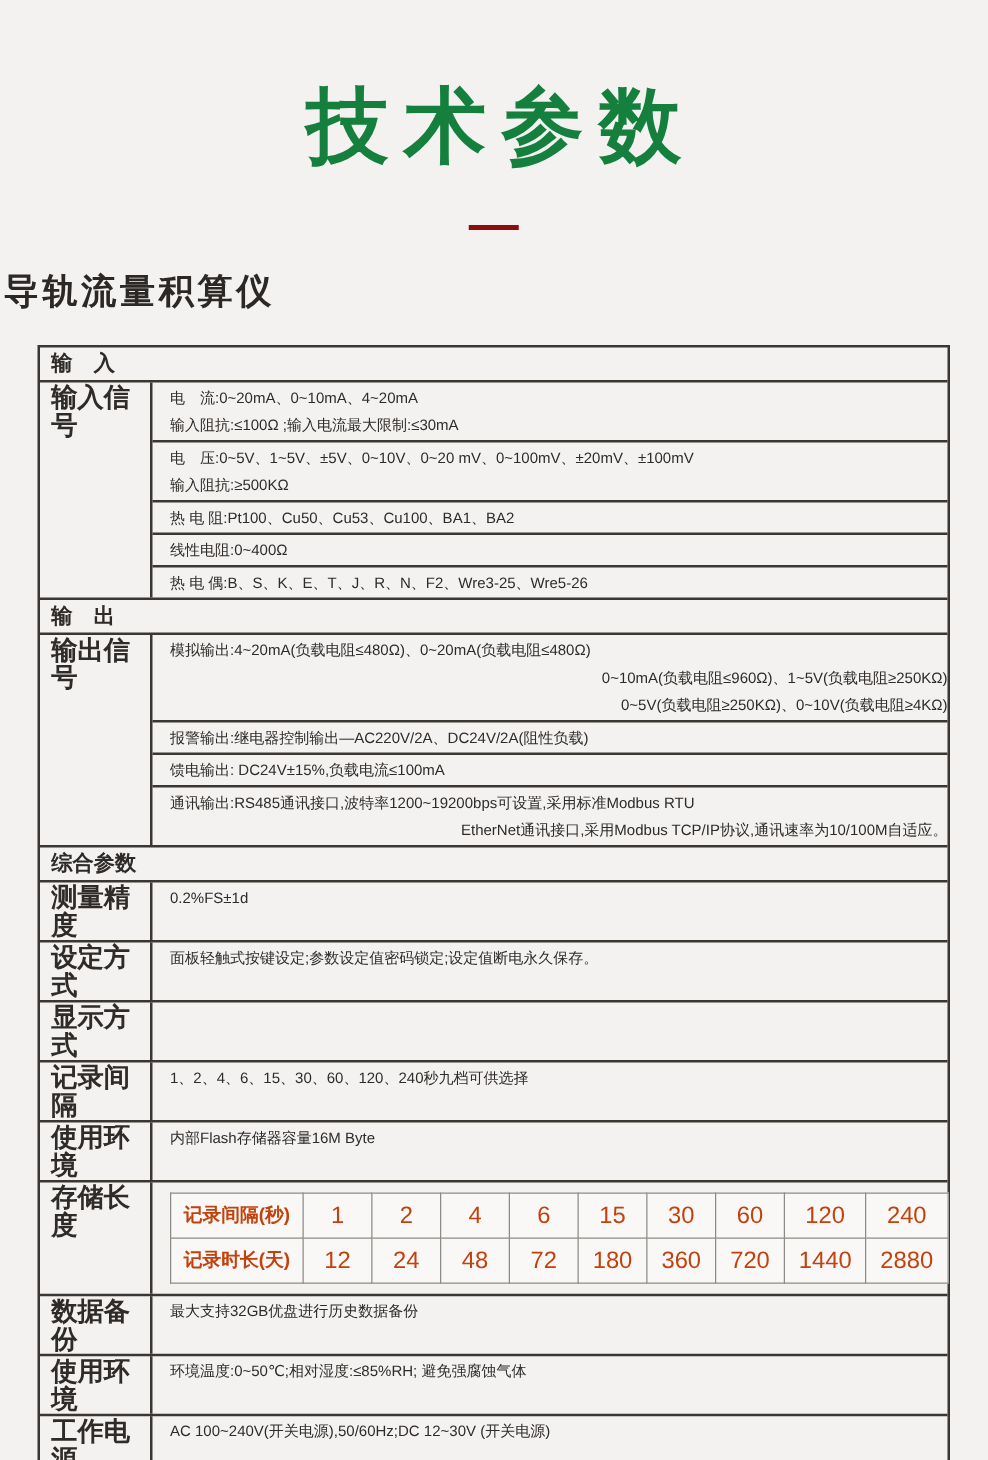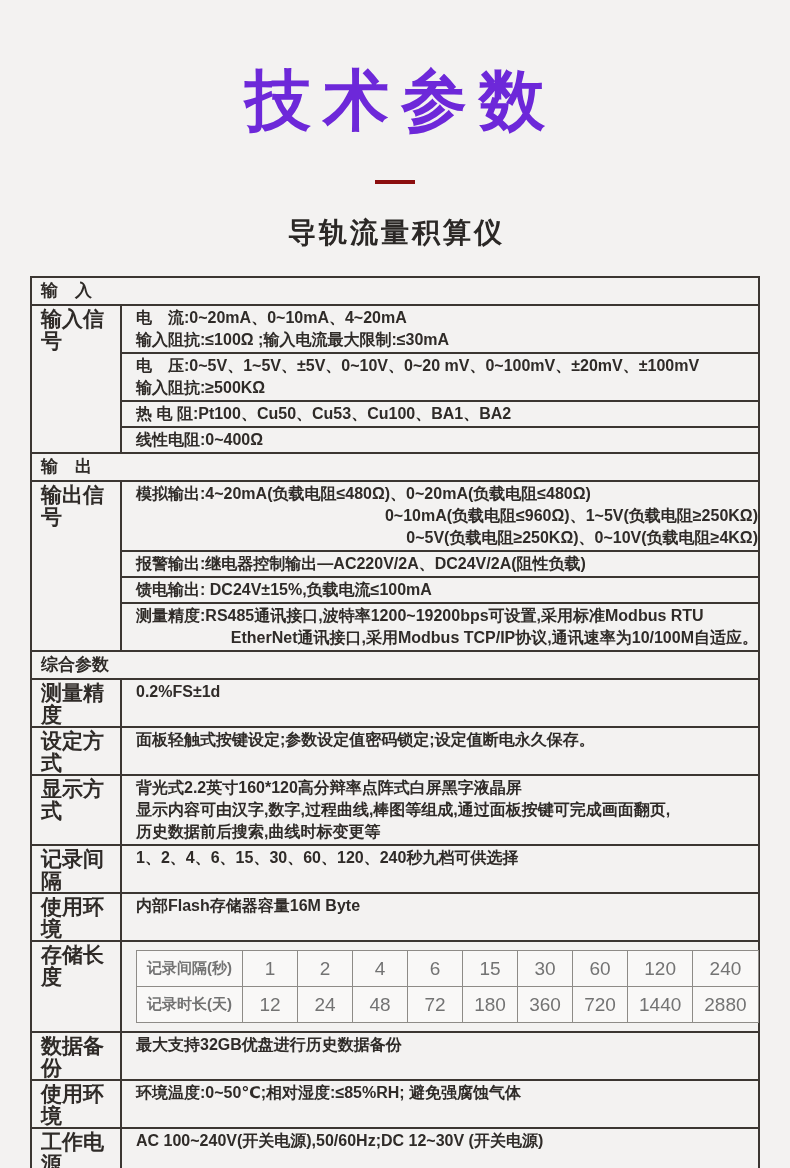--- a/index.html
+++ b/index.html
@@ -12,7 +12,7 @@
   .page-title{
     margin:60px 0 0;text-align:center;
     font-size:66px;line-height:80px;font-weight:900;
-    letter-spacing:12px;text-indent:12px;color:#6d28d9;
+    letter-spacing:12px;text-indent:12px;color:#15803d;
   }
   .title-divider{
     width:40px;height:4px;background:#8b0e0e;margin:40px auto 0;

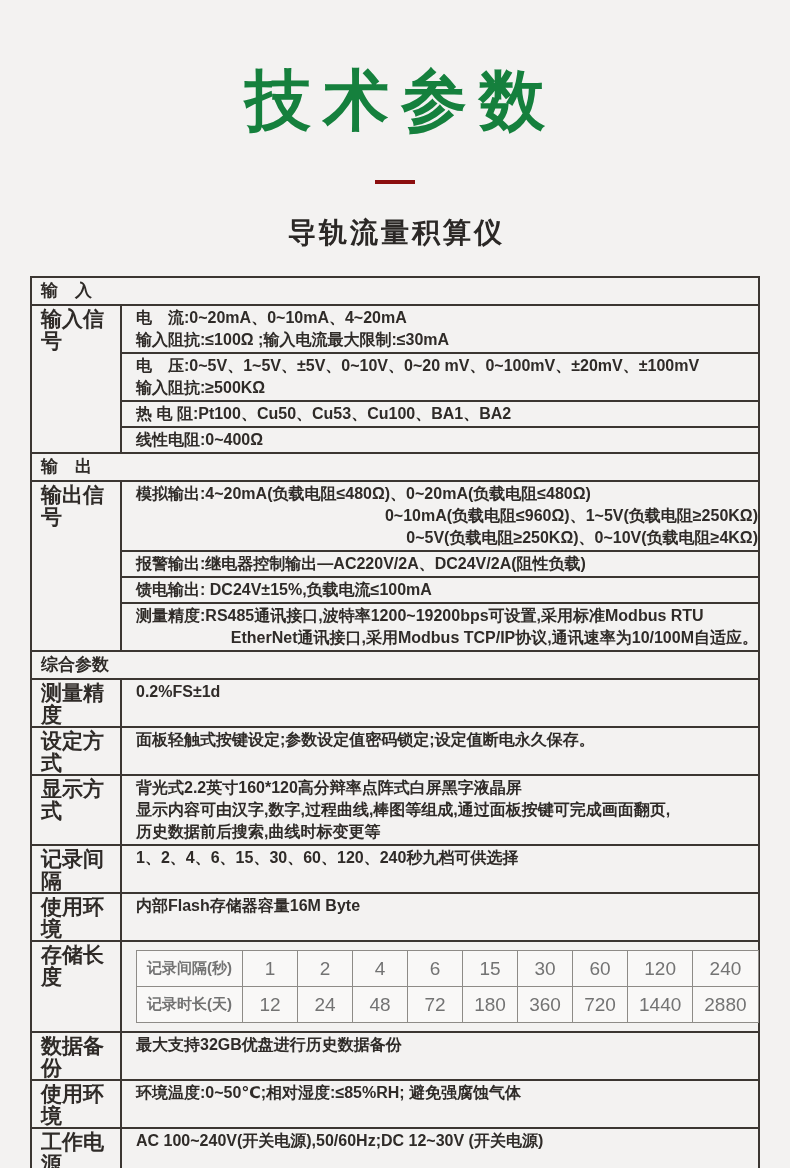--- a/index.html
+++ b/index.html
@@ -18,7 +18,7 @@
     width:40px;height:4px;background:#8b0e0e;margin:40px auto 0;
   }
   .page-subtitle{
-    margin:32px 0 0;text-align:center;
+    margin:32px 0 0;text-align:left;
     font-size:28px;line-height:34px;font-weight:700;
     letter-spacing:3px;text-indent:3px;color:#2b2826;
   }

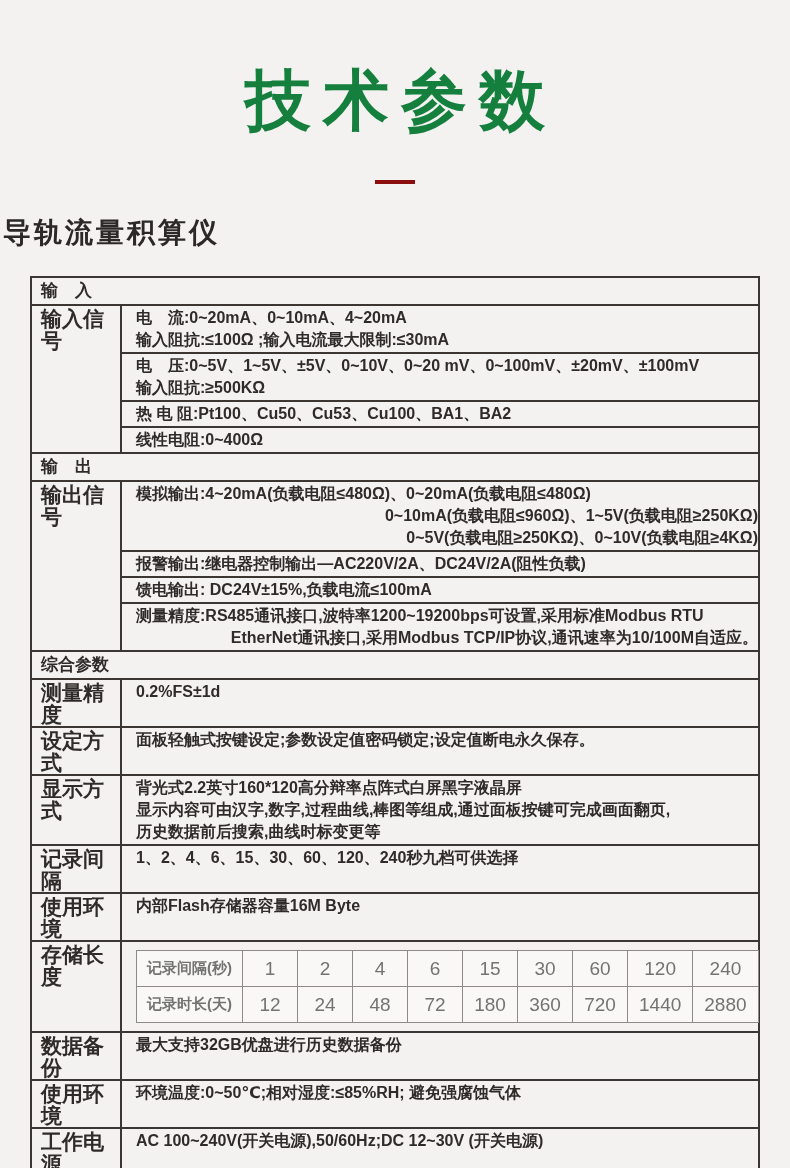--- a/index.html
+++ b/index.html
@@ -43,7 +43,7 @@
   .subrow{border-top:2px solid #3b3632;padding:1px 0 1px 14px;}
   .subrow:first-child{border-top:none;}
   .content{flex:1;min-width:0;padding:1px 0 1px 14px;}
-  .ln{font-size:16px;line-height:22px;white-space:nowrap;font-weight:700;}
+  .ln{font-size:12px;line-height:22px;white-space:nowrap;font-weight:400;}
   .ln.indent{padding-left:84px;text-align:right;}
   .storage-content{flex:1;padding:8px 0 8px 14px;}
   table.inner{

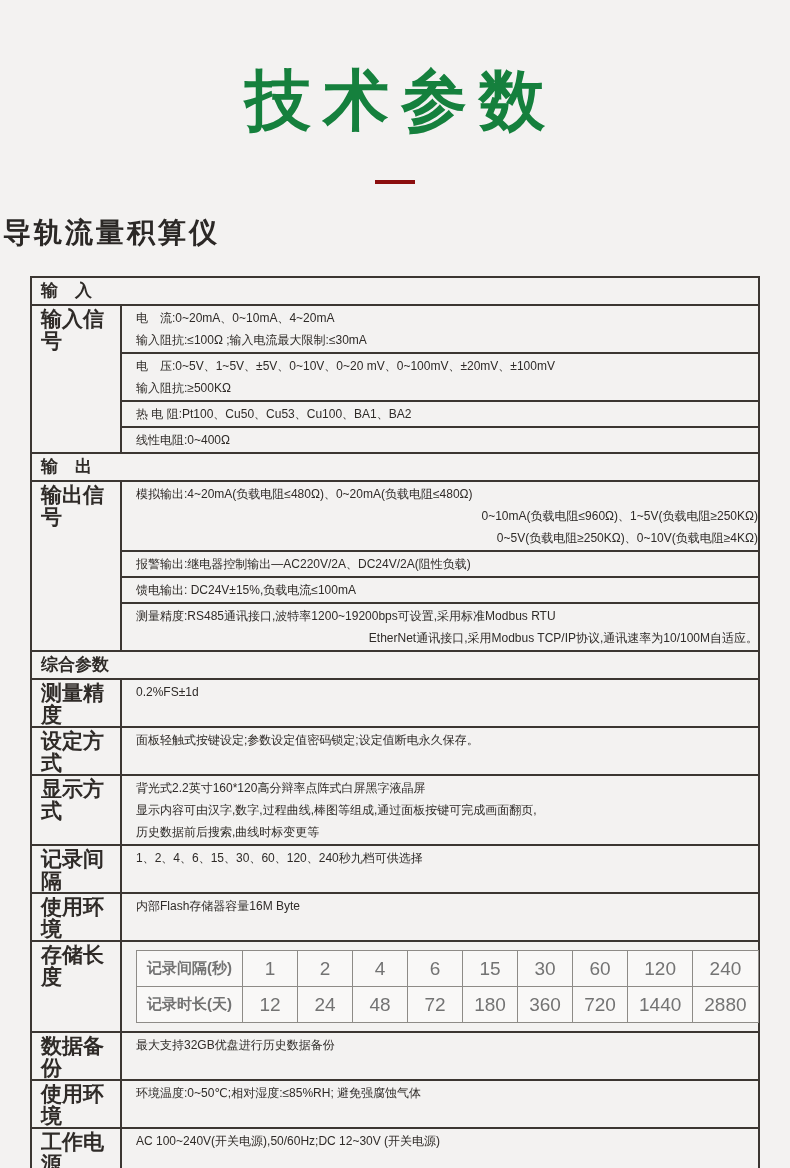--- a/index.html
+++ b/index.html
@@ -92,6 +92,9 @@
         </div>
         <div class="subrow">
           <div class="ln">线性电阻:0~400Ω</div>
+        </div>
+        <div class="subrow">
+          <div class="ln">热 电 偶:B、S、K、E、T、J、R、N、F2、Wre3-25、Wre5-26</div>
         </div>
       </div>
     </div>

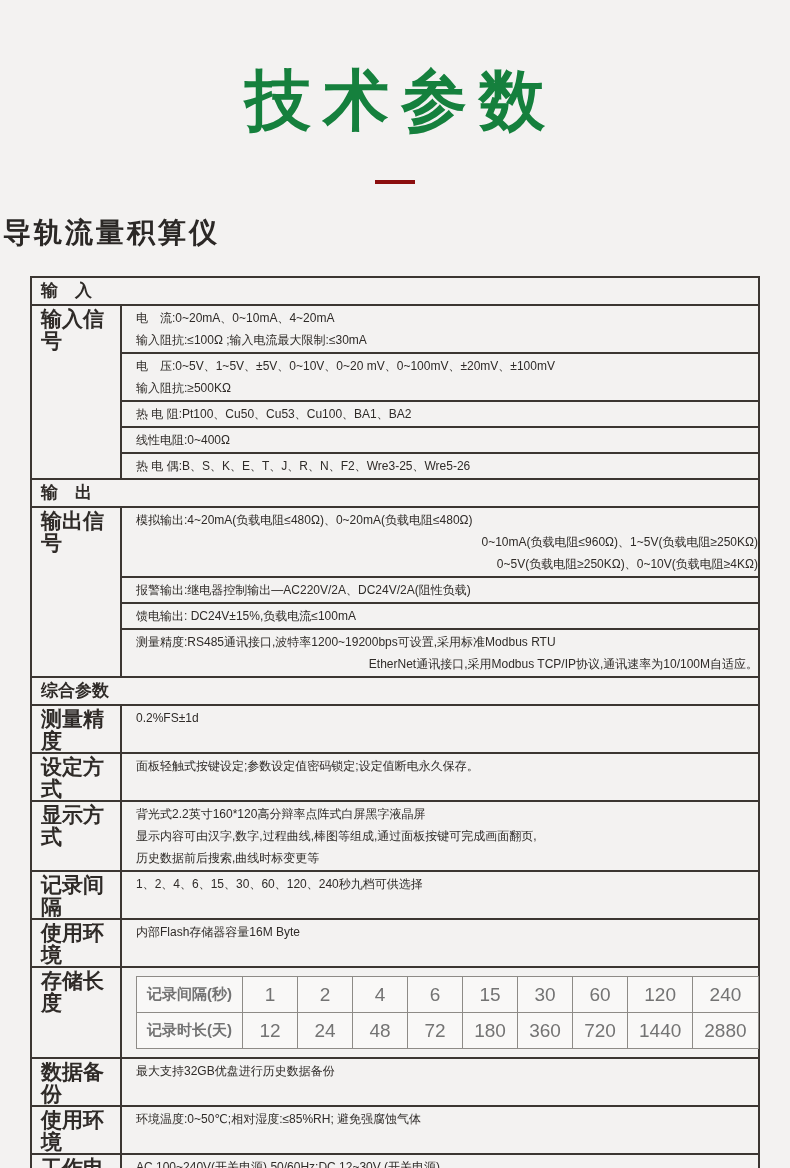--- a/index.html
+++ b/index.html
@@ -118,7 +118,7 @@
           <div class="ln">馈电输出: DC24V±15%,负载电流≤100mA</div>
         </div>
         <div class="subrow">
-          <div class="ln">测量精度:RS485通讯接口,波特率1200~19200bps可设置,采用标准Modbus RTU</div>
+          <div class="ln">通讯输出:RS485通讯接口,波特率1200~19200bps可设置,采用标准Modbus RTU</div>
           <div class="ln indent">EtherNet通讯接口,采用Modbus TCP/IP协议,通讯速率为10/100M自适应。</div>
         </div>
       </div>

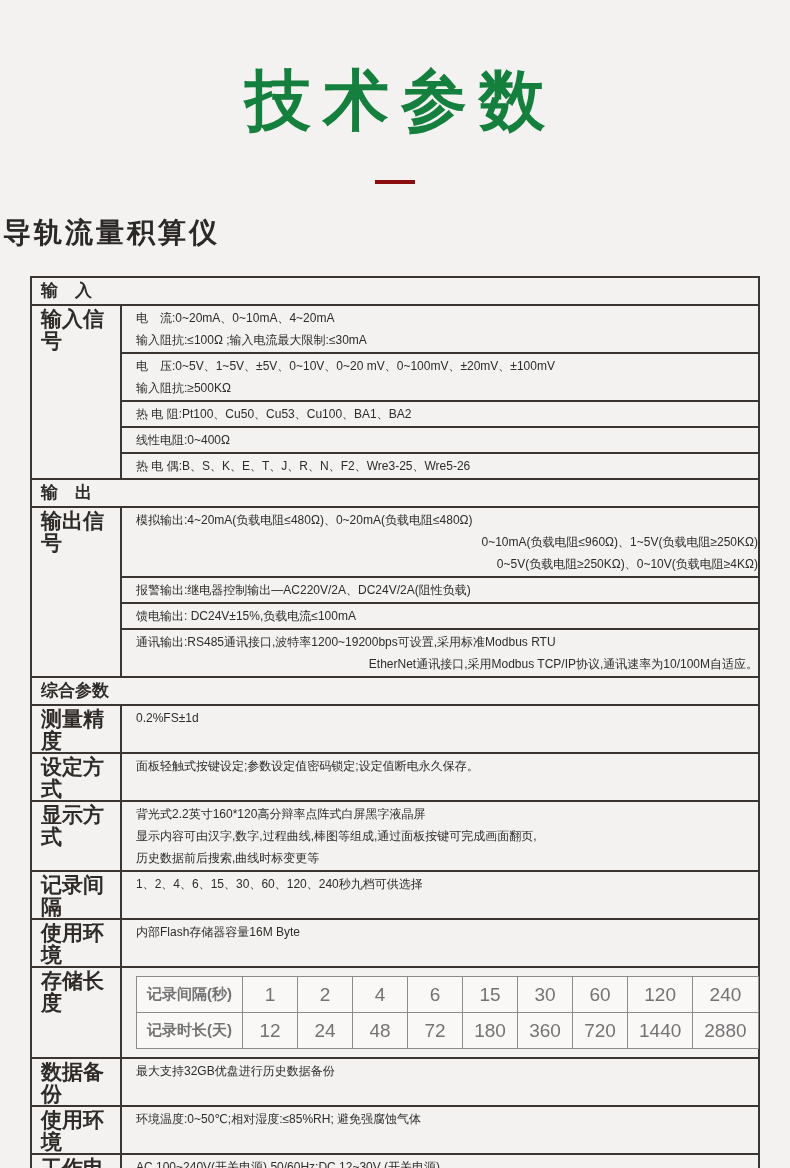--- a/index.html
+++ b/index.html
@@ -144,11 +144,6 @@
 
     <div class="row">
       <div class="label">显示方式</div>
-      <div class="content">
-        <div class="ln">背光式2.2英寸160*120高分辩率点阵式白屏黑字液晶屏</div>
-        <div class="ln">显示内容可由汉字,数字,过程曲线,棒图等组成,通过面板按键可完成画面翻页,</div>
-        <div class="ln">历史数据前后搜索,曲线时标变更等</div>
-      </div>
     </div>
 
     <div class="row">

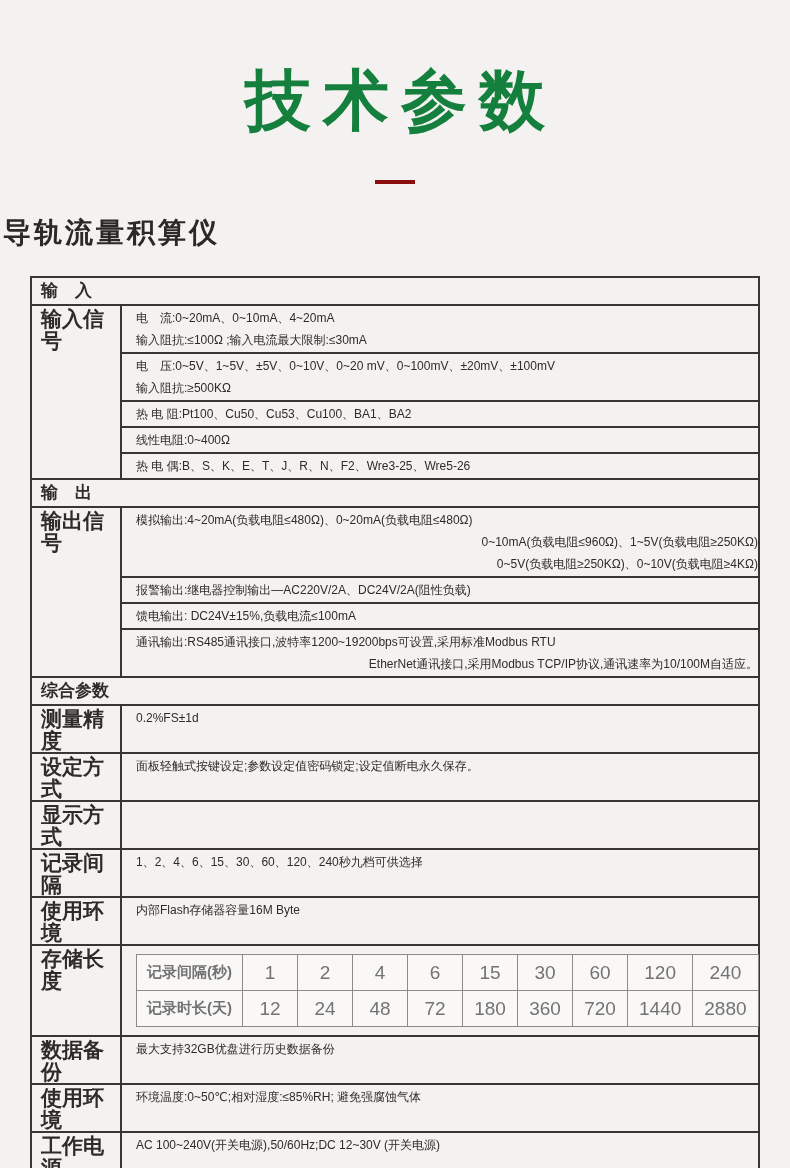--- a/index.html
+++ b/index.html
@@ -52,7 +52,7 @@
   table.inner td{
     border:1.5px solid #8e8b87;
     height:35px;text-align:center;vertical-align:middle;
-    color:#737373;
+    color:#c2410c;
   }
   td.ih{
     font-size:15px;font-weight:700;padding:0 10px;white-space:nowrap;

